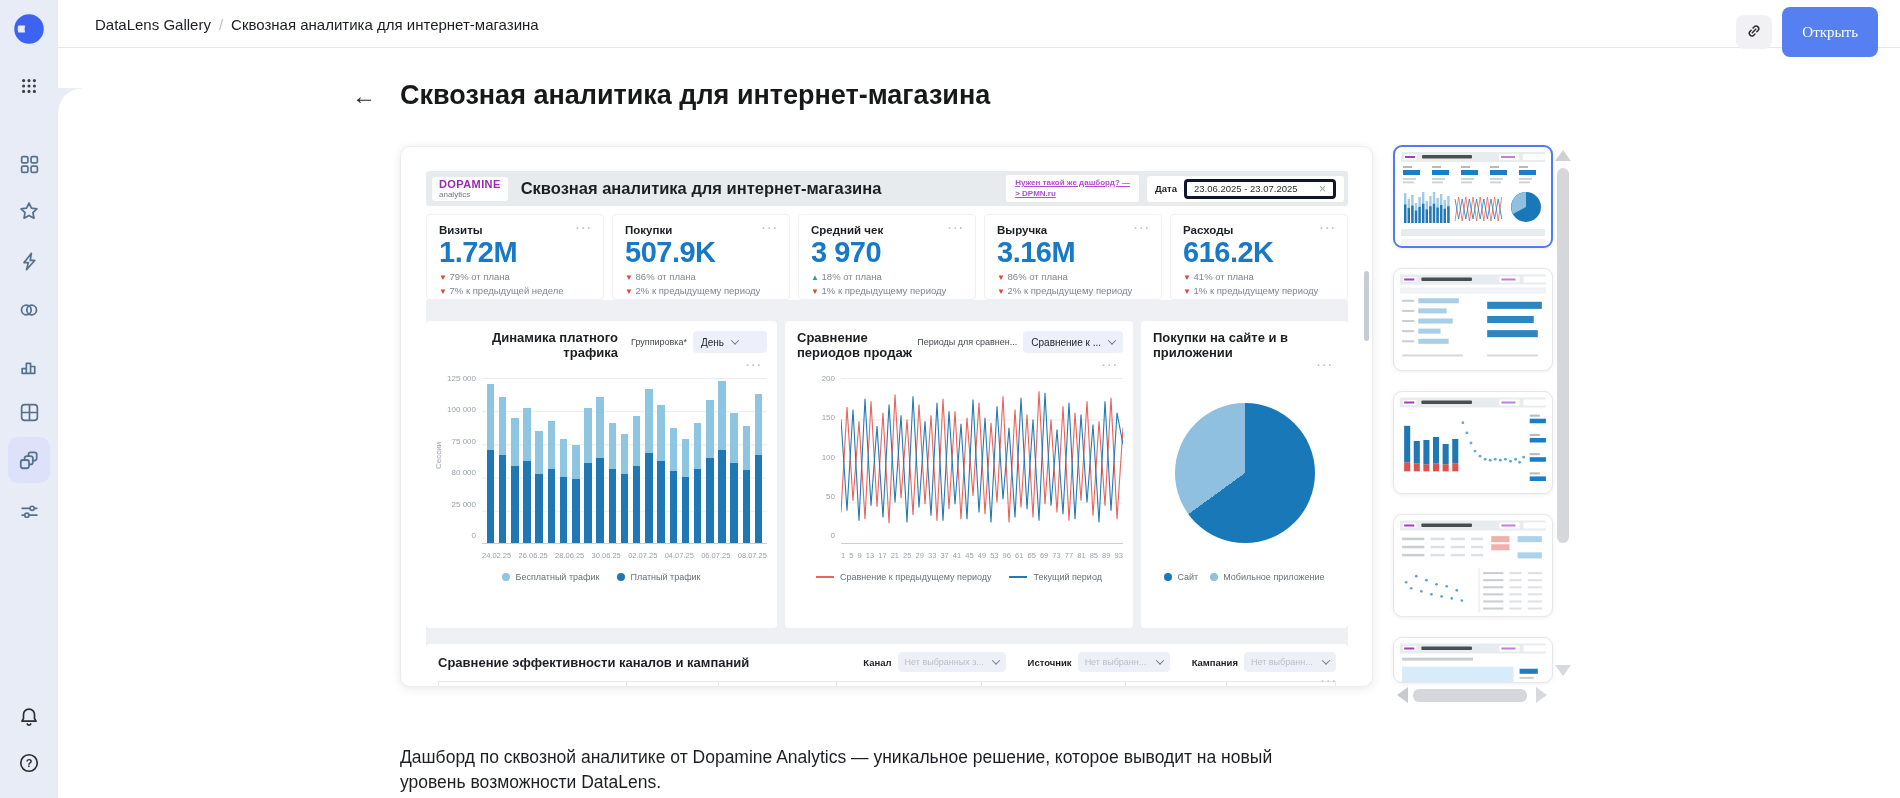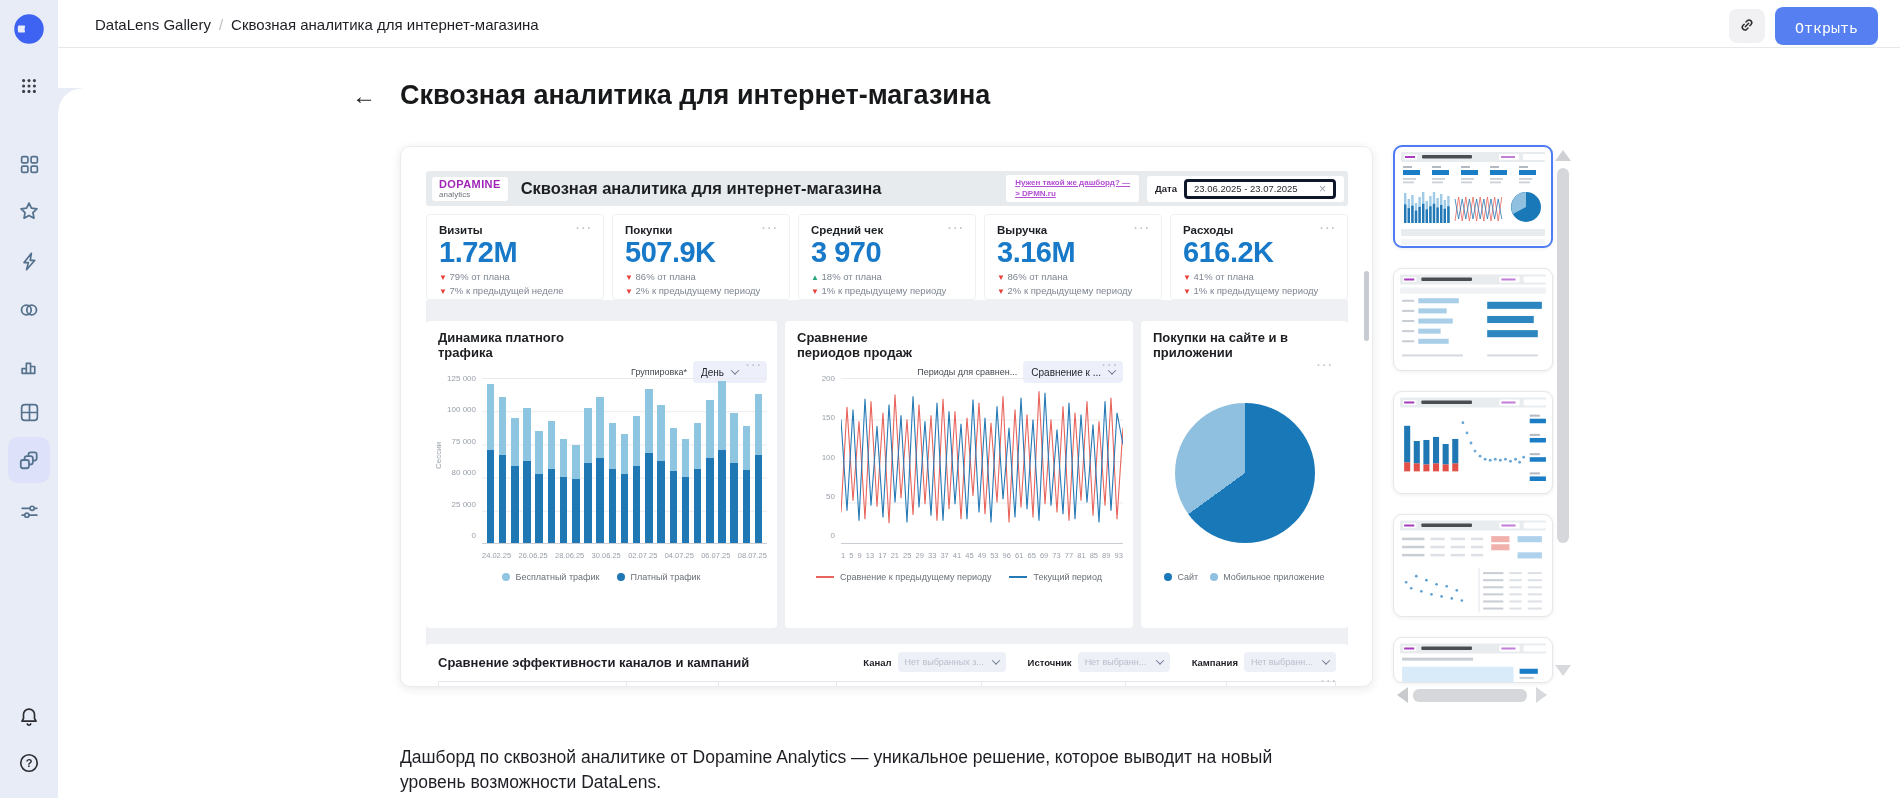--- a/index.html
+++ b/index.html
@@ -22,7 +22,7 @@
   .crumb-b { font-weight:500; }
   .top-actions { position:absolute; right:22px; top:7px; display:flex; gap:10px; align-items:center; }
   .icon-btn { width:36px; height:34px; background:#f1f1f4; border:none; border-radius:8px; display:flex; align-items:center; justify-content:center; cursor:pointer; }
-  .open-btn { height:38px; padding:14px 20px; background:#5680f2; color:#fff; font-size:15px; border:none; border-radius:8px; cursor:pointer; font-family:Liberation Mono, monospace; }
+  .open-btn { height:50px; padding:14px 20px; background:#5680f2; color:#fff; font-size:15px; border:none; border-radius:8px; cursor:pointer; font-family:Liberation Serif, serif; }
 
   
   .back-arrow { position:absolute; left:352px; top:84px; font-size:24px; line-height:24px; color:#1b1d20; cursor:pointer; }

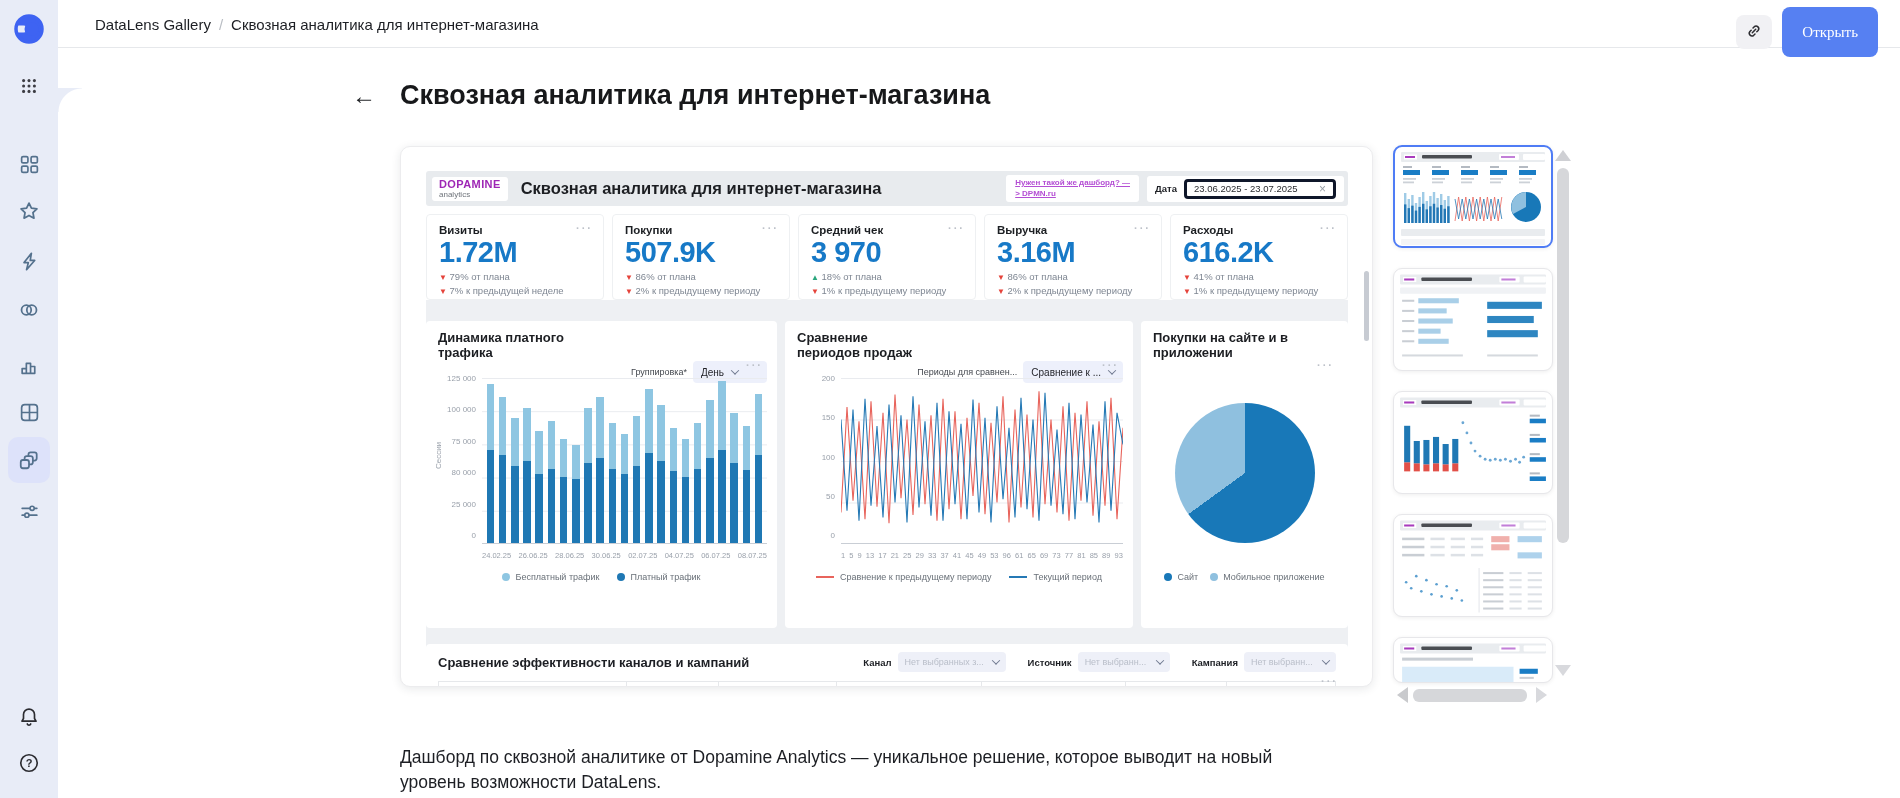--- a/index.html
+++ b/index.html
@@ -60,7 +60,7 @@
   .gray-zone { background:#eef0f3; padding-top:21px; }
   .charts-row { display:flex; gap:8px; height:307px; }
   .chart-card { background:#fff; border-radius:4px; position:relative; }
-  .card-a { width:351px; } .card-b { width:348px; } .card-c { flex:1; }
+  .card-a { width:351px;text-align:right; } .card-b { width:348px; } .card-c { flex:1; }
   .c-head { position:absolute; top:10px; left:12px; right:10px; display:flex; justify-content:space-between; align-items:flex-start; }
   .c-title { font-size:13px; font-weight:bold; line-height:1.15; color:#1c1e22; }
   .ctl { display:flex; align-items:center; gap:6px;margin-top:30px; }

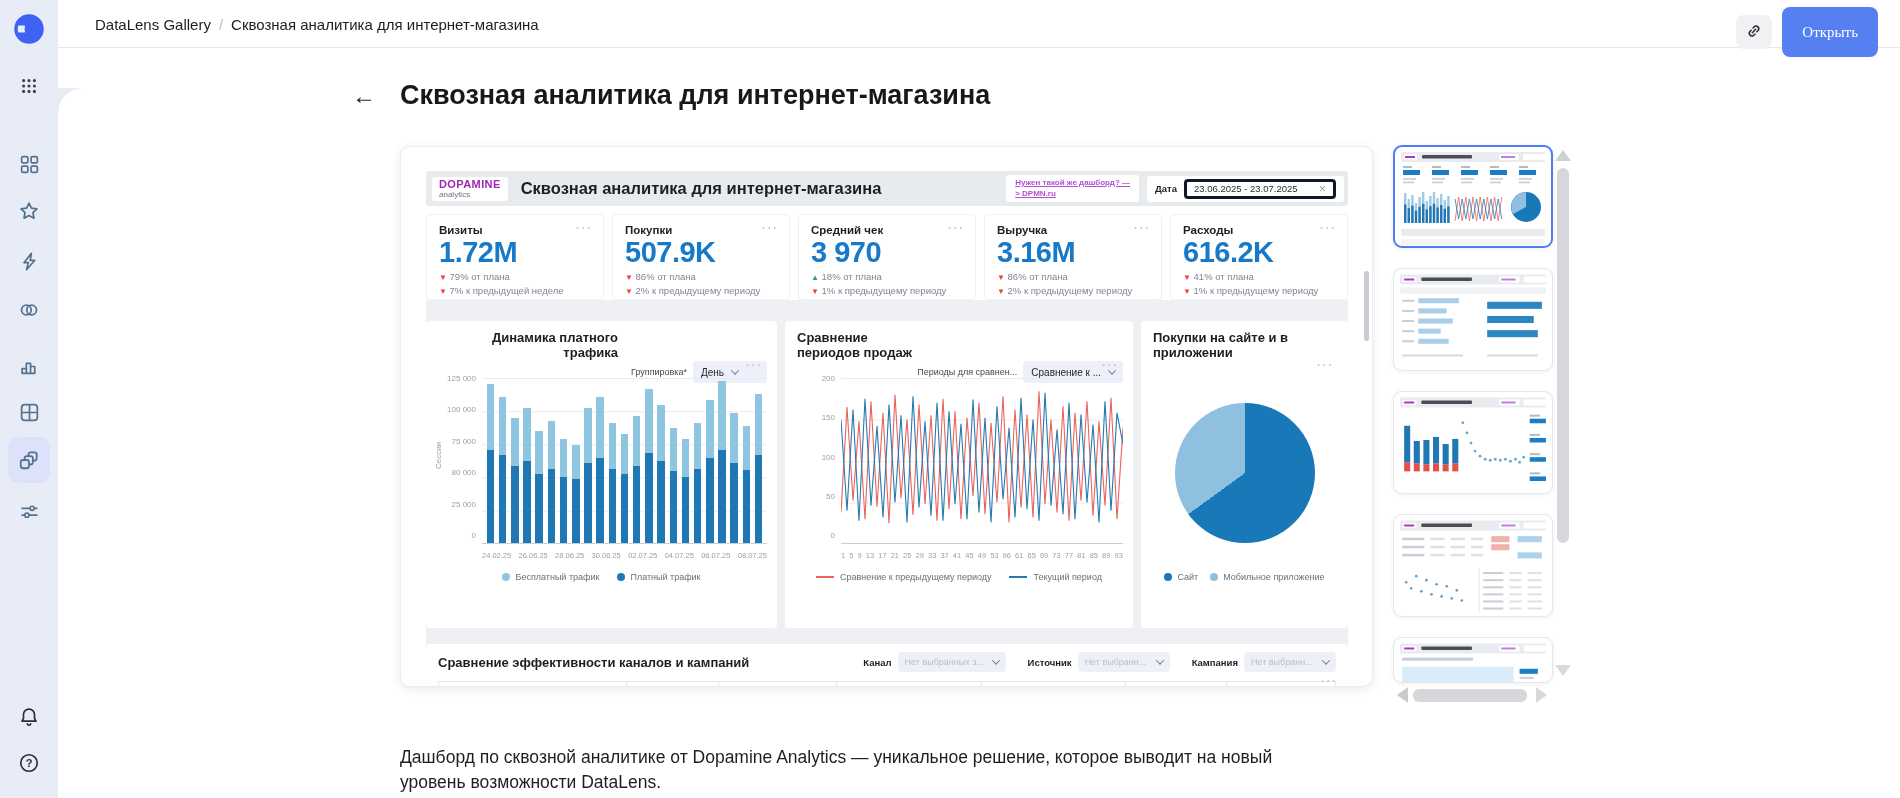--- a/index.html
+++ b/index.html
@@ -63,7 +63,7 @@
   .card-a { width:351px;text-align:right; } .card-b { width:348px; } .card-c { flex:1; }
   .c-head { position:absolute; top:10px; left:12px; right:10px; display:flex; justify-content:space-between; align-items:flex-start; }
   .c-title { font-size:13px; font-weight:bold; line-height:1.15; color:#1c1e22; }
-  .ctl { display:flex; align-items:center; gap:6px;margin-top:30px; }
+  .ctl { display:flex; align-items:center; gap:6px; }
   .ctl-label { font-size:9px; color:#44484f; white-space:nowrap; }
   .select-sm { height:22px; background:#edf0fb; border-radius:4px; display:flex; align-items:center; padding:0 8px; gap:8px; font-size:10px; color:#1e1f24; cursor:pointer; white-space:nowrap; }
   .chev { width:6px; height:6px; border-right:1.5px solid #70798f; border-bottom:1.5px solid #70798f; transform:rotate(45deg) translate(-1px,-1px); }

